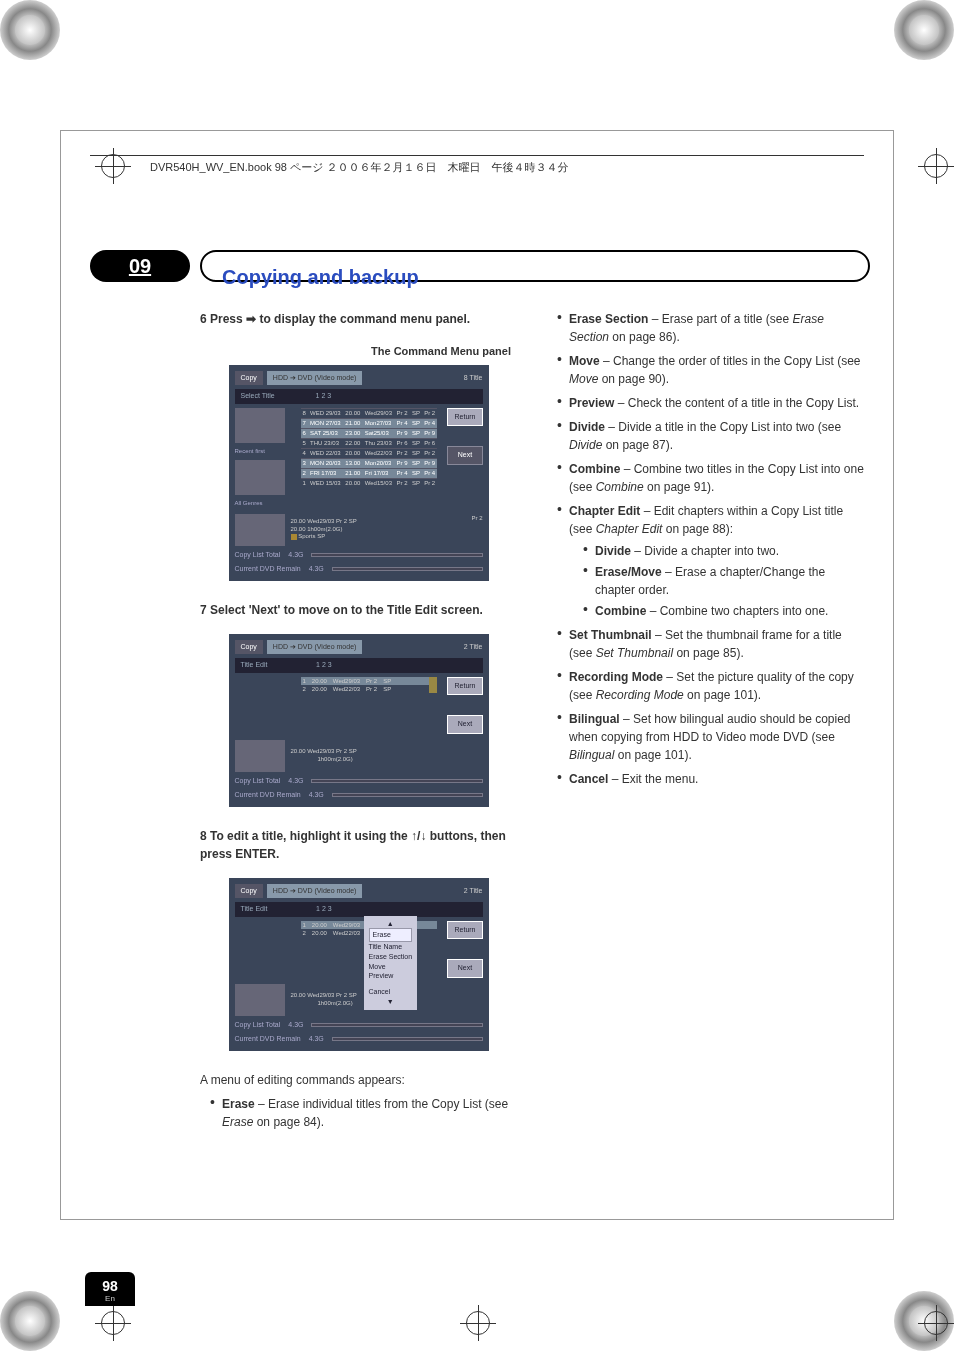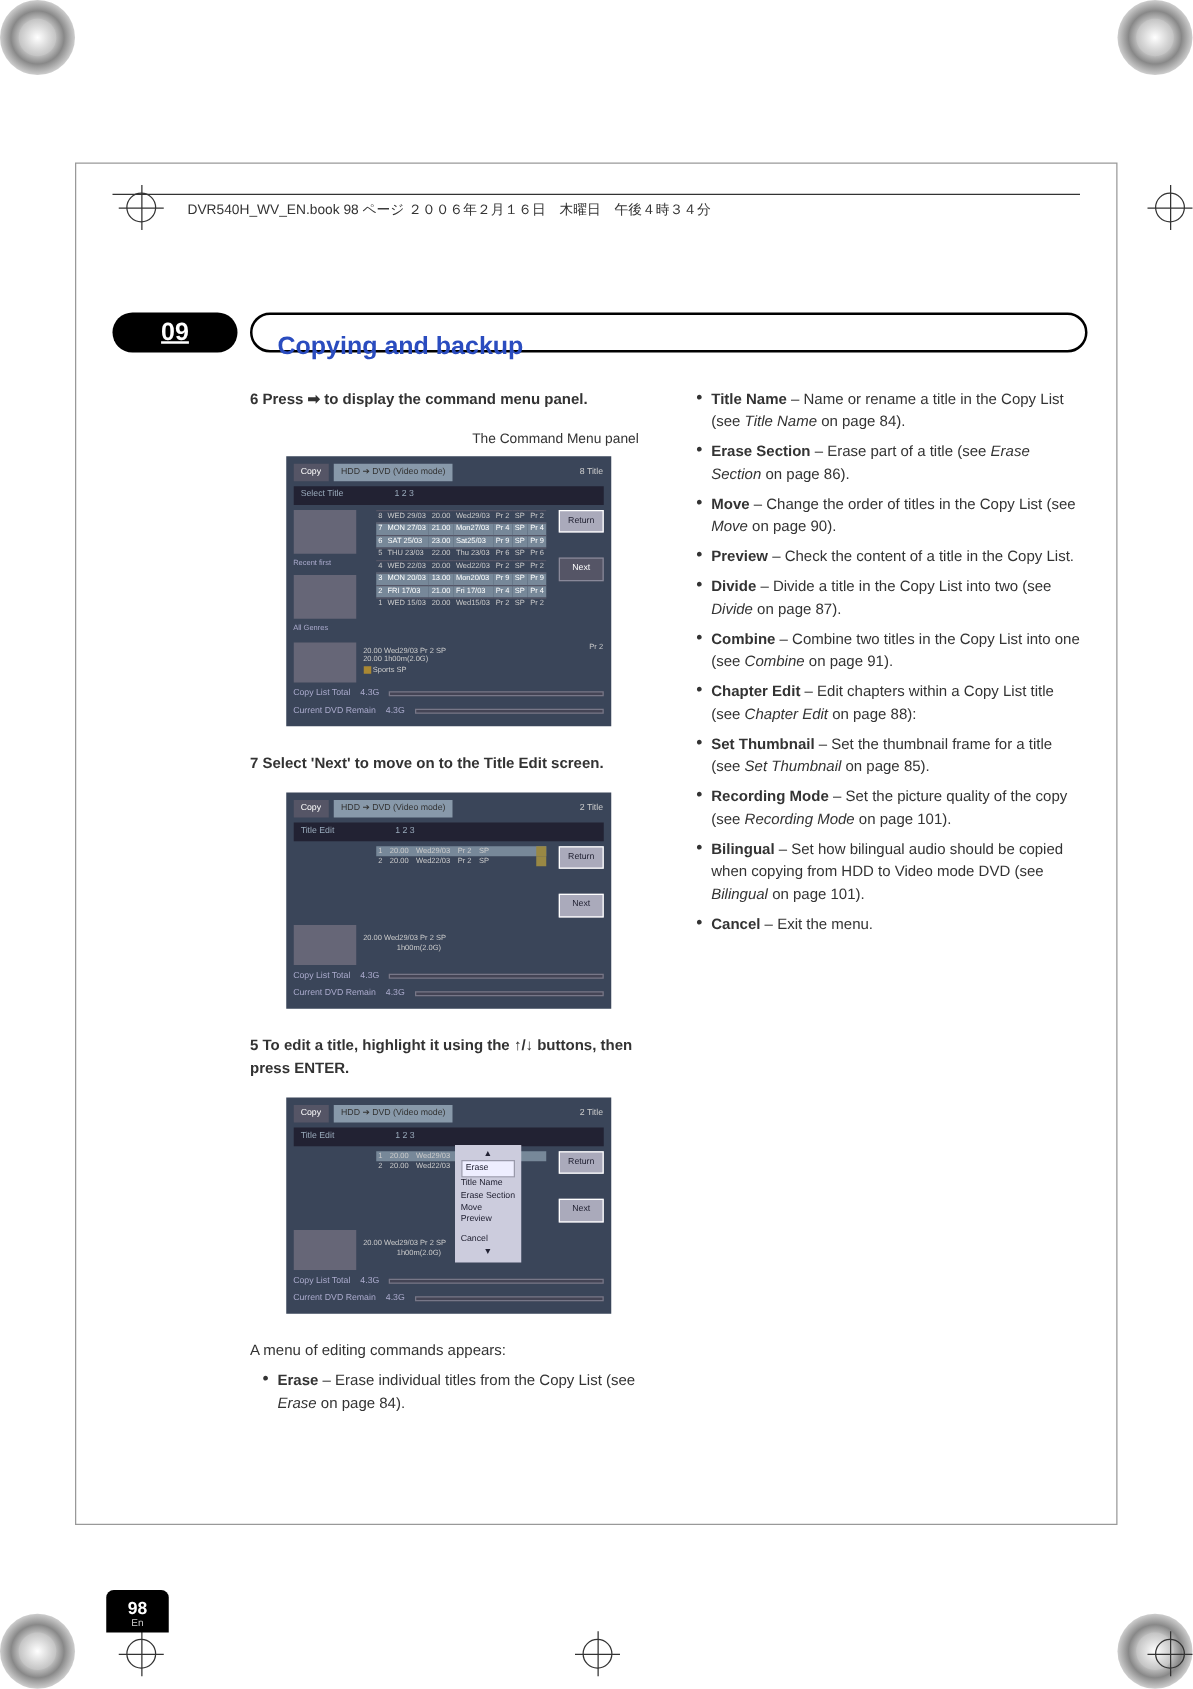--- a/index.html
+++ b/index.html
@@ -496,7 +496,6 @@
 
   <div class="col">
     <ul class="bullets">
-      <li><span class="bold">Title Name</span><span> – Name or rename a title in the Copy List (see </span><span class="italic">Title Name</span><span> on page 84).</span></li>
       <li><span class="bold">Erase Section</span><span> – Erase part of a title (see </span><span class="italic">Erase Section</span><span> on page 86).</span></li>
       <li><span class="bold">Move</span><span> – Change the order of titles in the Copy List (see </span><span class="italic">Move</span><span> on page 90).</span></li>
       <li><span class="bold">Preview</span><span> – Check the content of a title in the Copy List.</span></li>

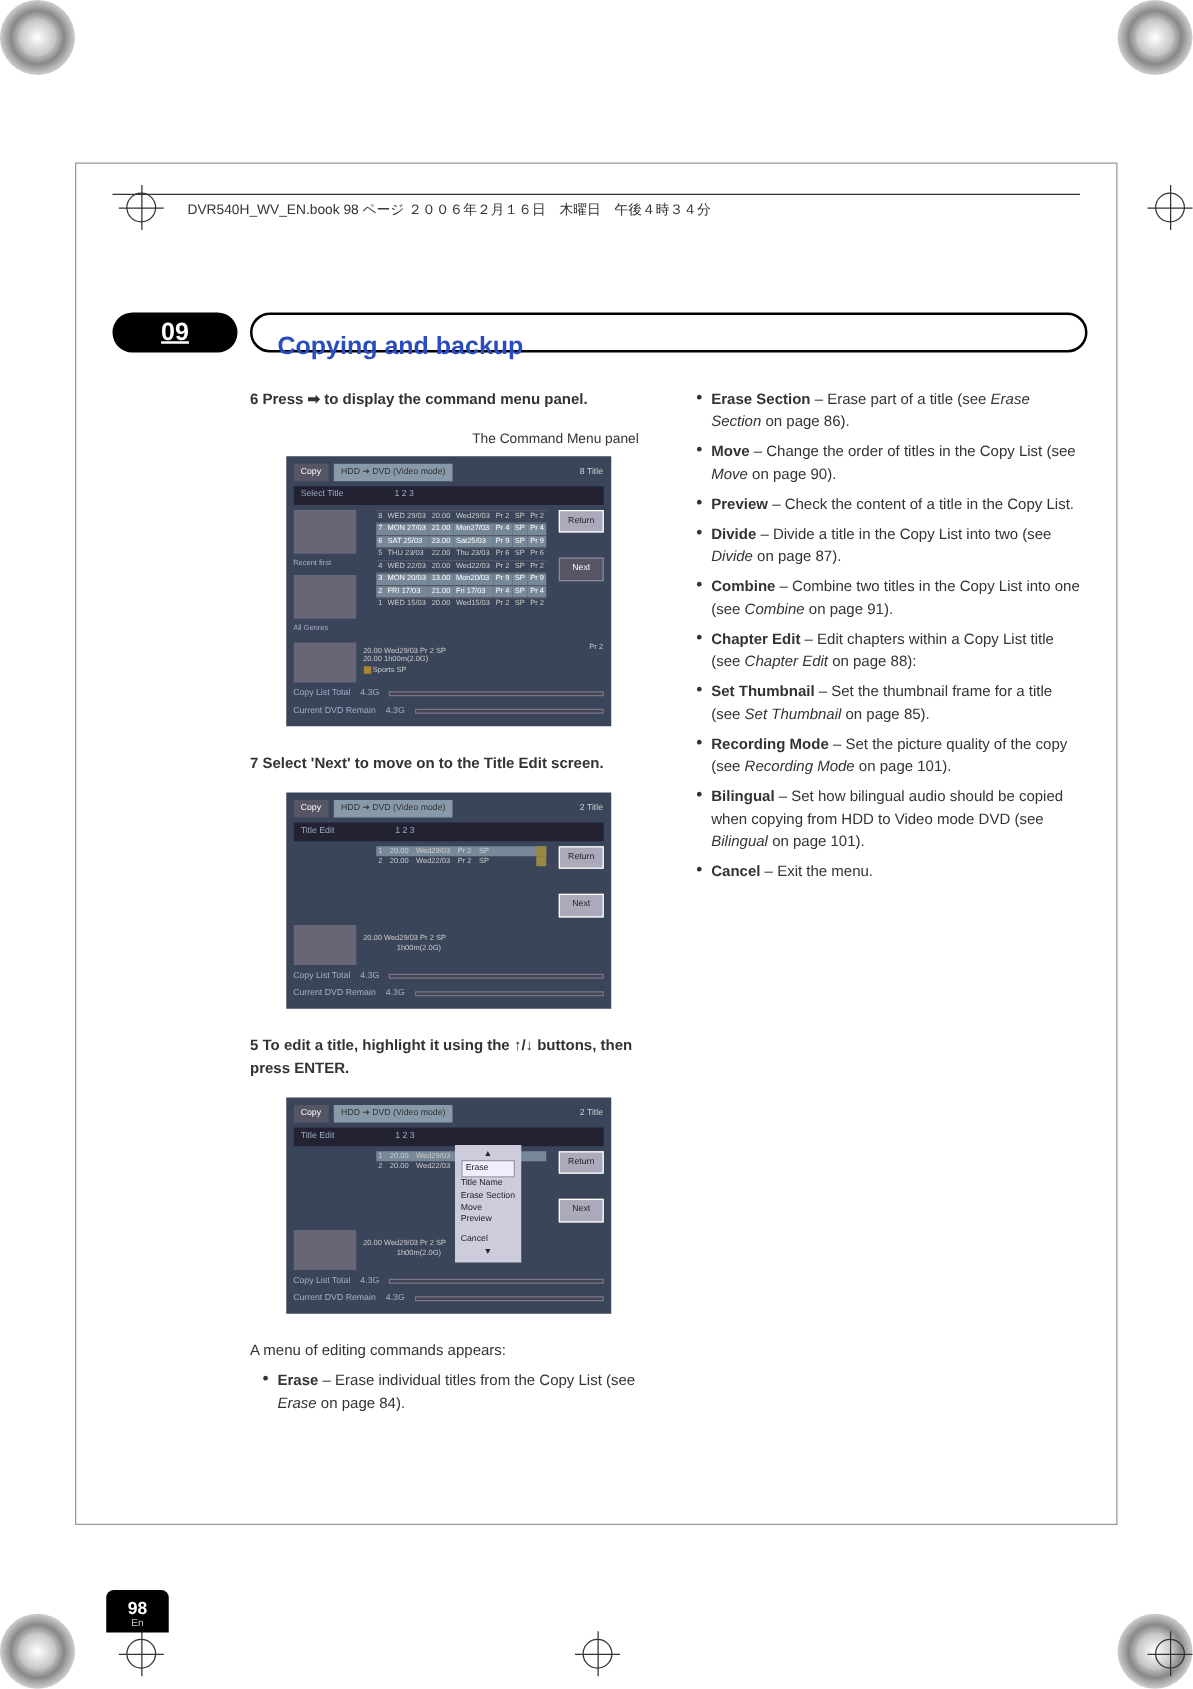--- a/index.html
+++ b/index.html
@@ -123,7 +123,7 @@
     }
     .panel-label {
       font-size: 11px;
-      font-weight: normal;
+      font-weight: bold;
       text-align: right;
       margin-bottom: 2px;
       padding-right: 6px;

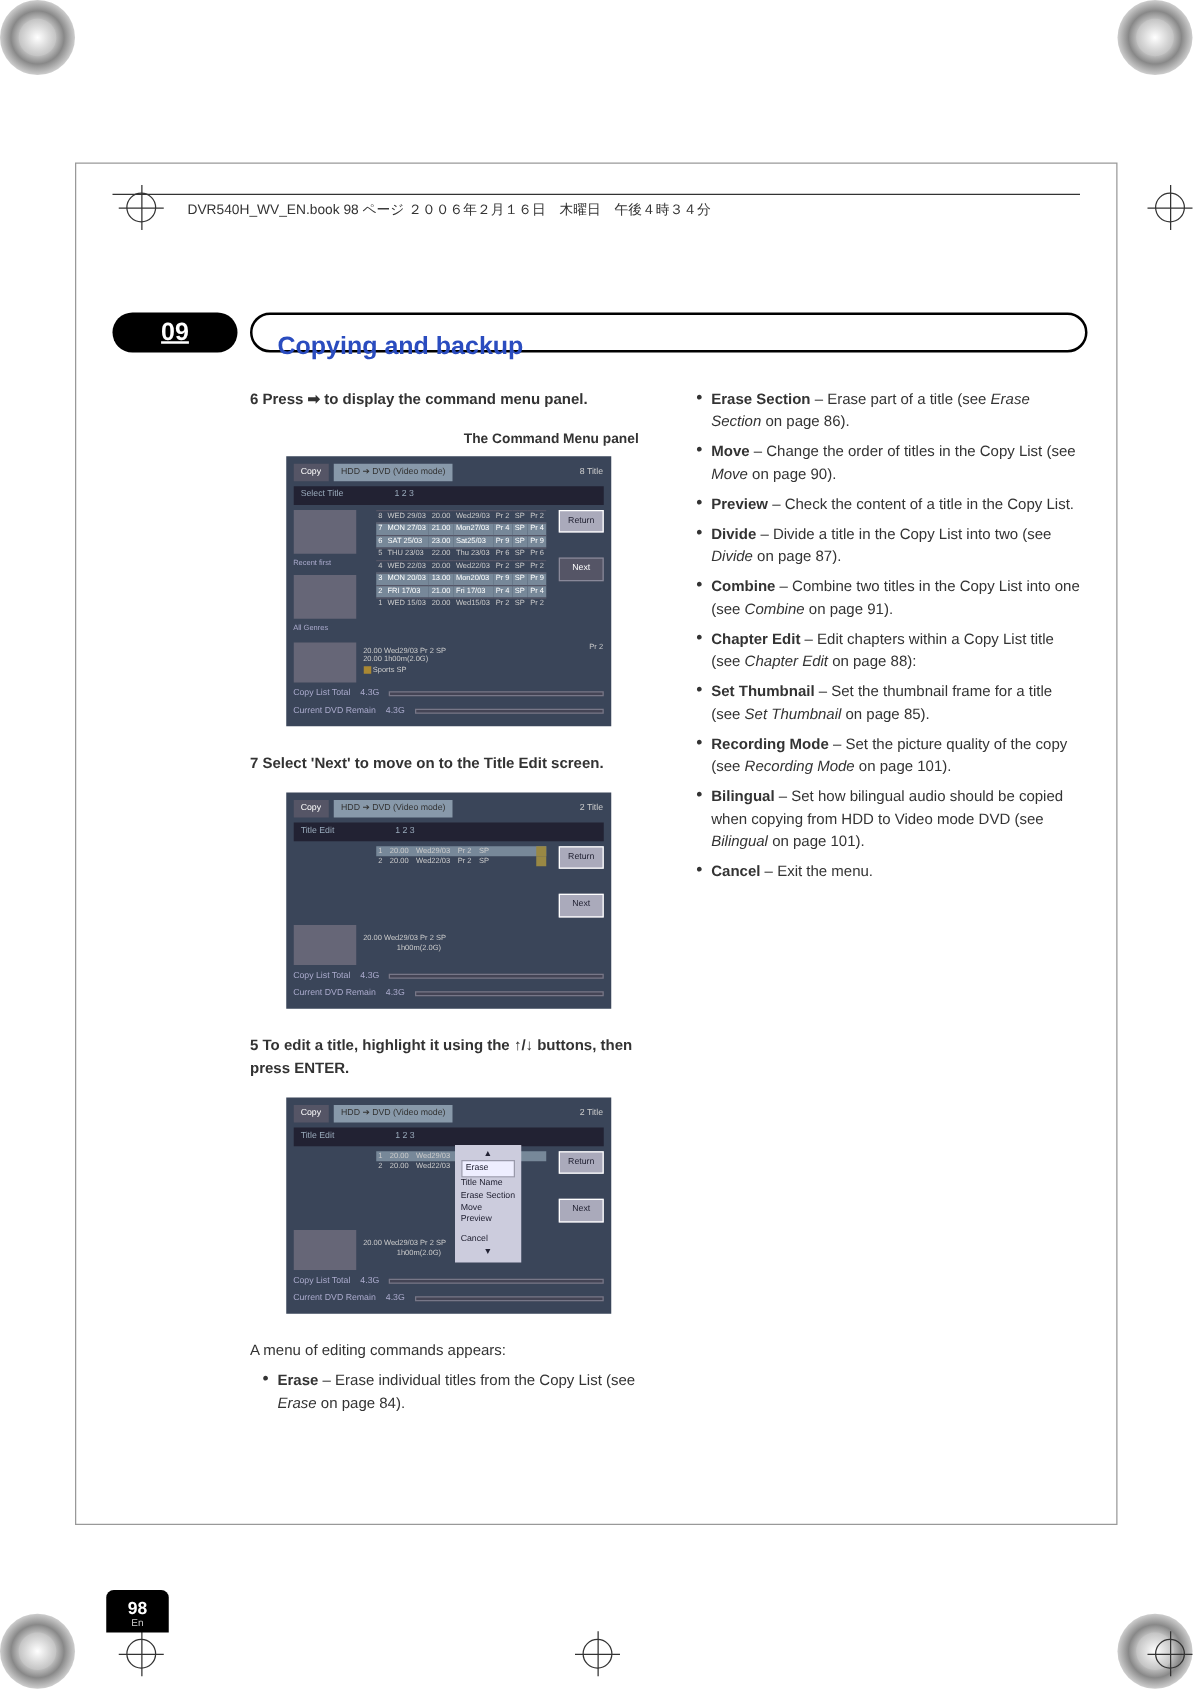--- a/index.html
+++ b/index.html
@@ -502,6 +502,11 @@
       <li><span class="bold">Divide</span><span> – Divide a title in the Copy List into two (see </span><span class="italic">Divide</span><span> on page 87).</span></li>
       <li><span class="bold">Combine</span><span> – Combine two titles in the Copy List into one (see </span><span class="italic">Combine</span><span> on page 91).</span></li>
       <li><span class="bold">Chapter Edit</span><span> – Edit chapters within a Copy List title (see </span><span class="italic">Chapter Edit</span><span> on page 88):</span>
+        <ul class="sub-bullets">
+          <li><span class="bold">Divide</span><span> – Divide a chapter into two.</span></li>
+          <li><span class="bold">Erase/Move</span><span> – Erase a chapter/Change the chapter order.</span></li>
+          <li><span class="bold">Combine</span><span> – Combine two chapters into one.</span></li>
+        </ul>
       </li>
       <li><span class="bold">Set Thumbnail</span><span> – Set the thumbnail frame for a title (see </span><span class="italic">Set Thumbnail</span><span> on page 85).</span></li>
       <li><span class="bold">Recording Mode</span><span> – Set the picture quality of the copy (see </span><span class="italic">Recording Mode</span><span> on page 101).</span></li>

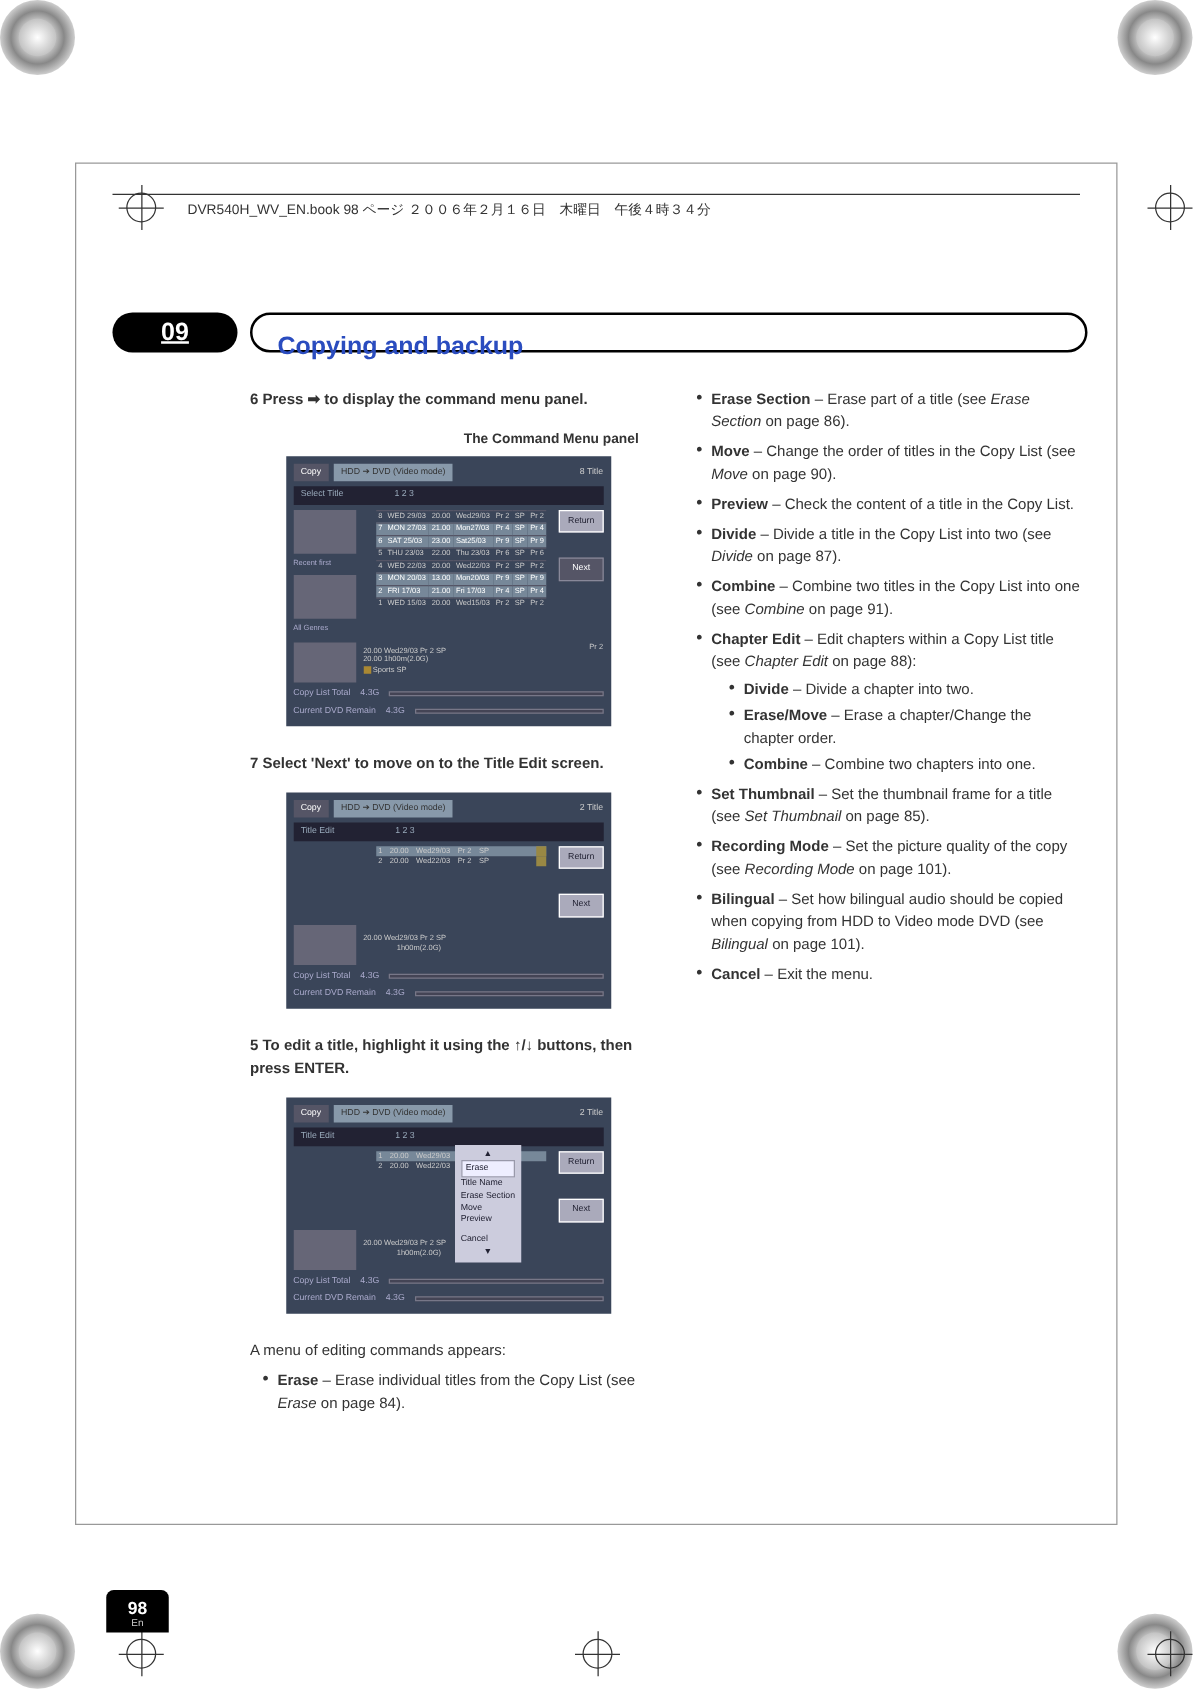--- a/index.html
+++ b/index.html
@@ -427,7 +427,7 @@
         </div>
     </div>
 
-    <div class="step-heading">5    To edit a title, highlight it using the ↑/↓ buttons, then press ENTER.</div>
+    <div class="step-heading">8    To edit a title, highlight it using the ↑/↓ buttons, then press ENTER.</div>
 
     <div class="screenshot">
       <div class="tabs">

